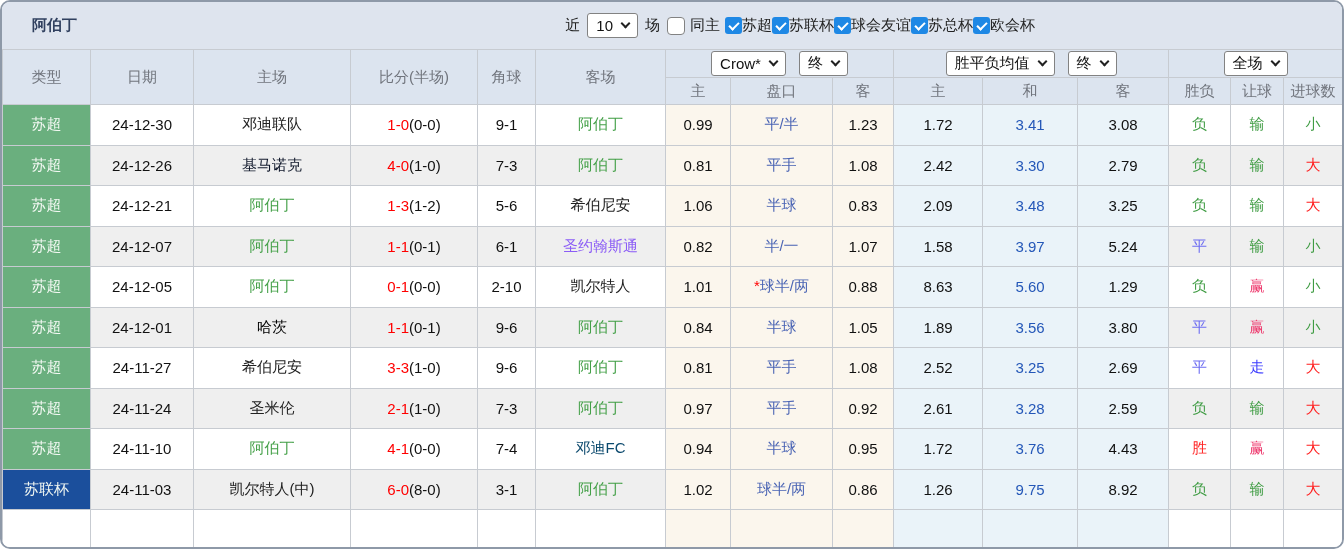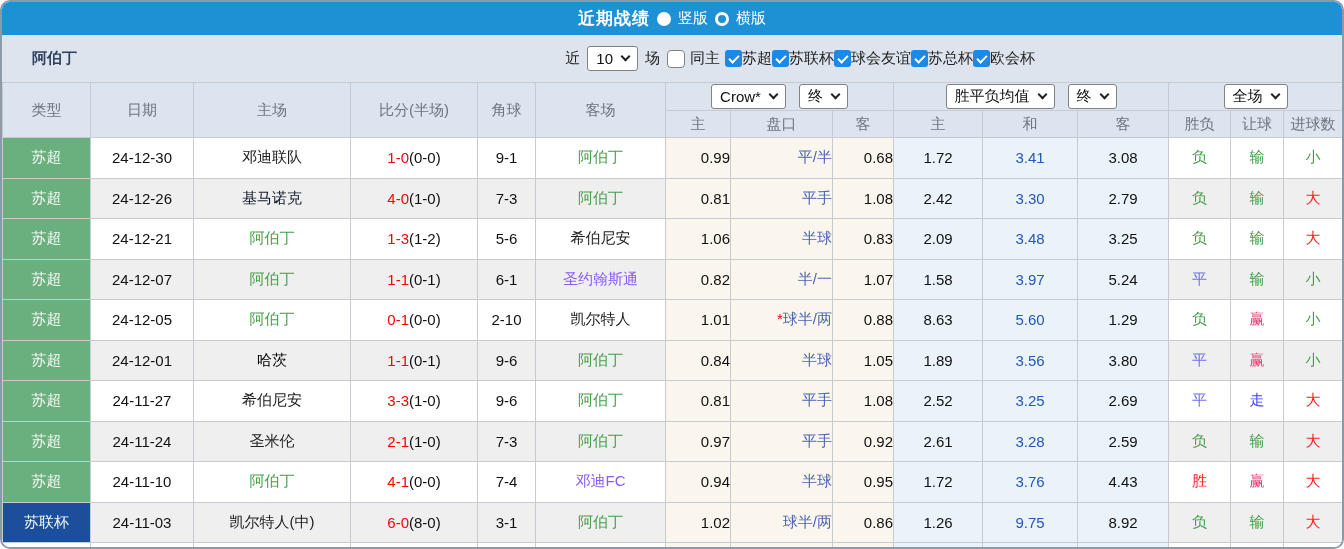--- a/index.html
+++ b/index.html
@@ -74,13 +74,6 @@
 
 <div class="widget">
 
-  <div class="titlebar">
-    <span class="title">近期战绩</span>
-    <span class="radio-dot"></span>
-    <span class="radio-label">竖版</span>
-    <span class="radio-ring"></span>
-    <span class="radio-label">横版</span>
-  </div>
 
   <div class="filterbar">
     <span class="team-name">阿伯丁</span>

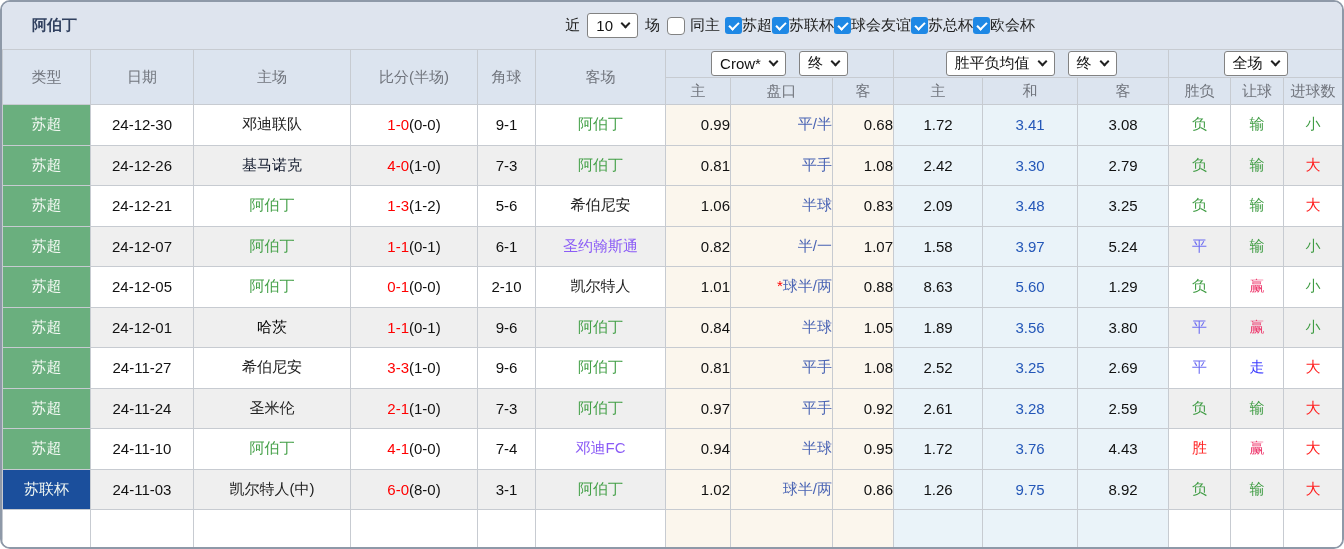--- a/index.html
+++ b/index.html
@@ -60,7 +60,7 @@
   tbody tr.even { background: #efefef; }
   tbody td { color: #111; }
   td.league { color: #f2f8f2; }
-  td.ah   { background: #fbf6ed; text-align: right; }
+  td.ah   { background: #fbf6ed; }
   td.hcap { color: #4a64b4; margin-left: 20px; }
   td.euro { background: #eaf3f9; }
   td.draw { color: #2457b8; }

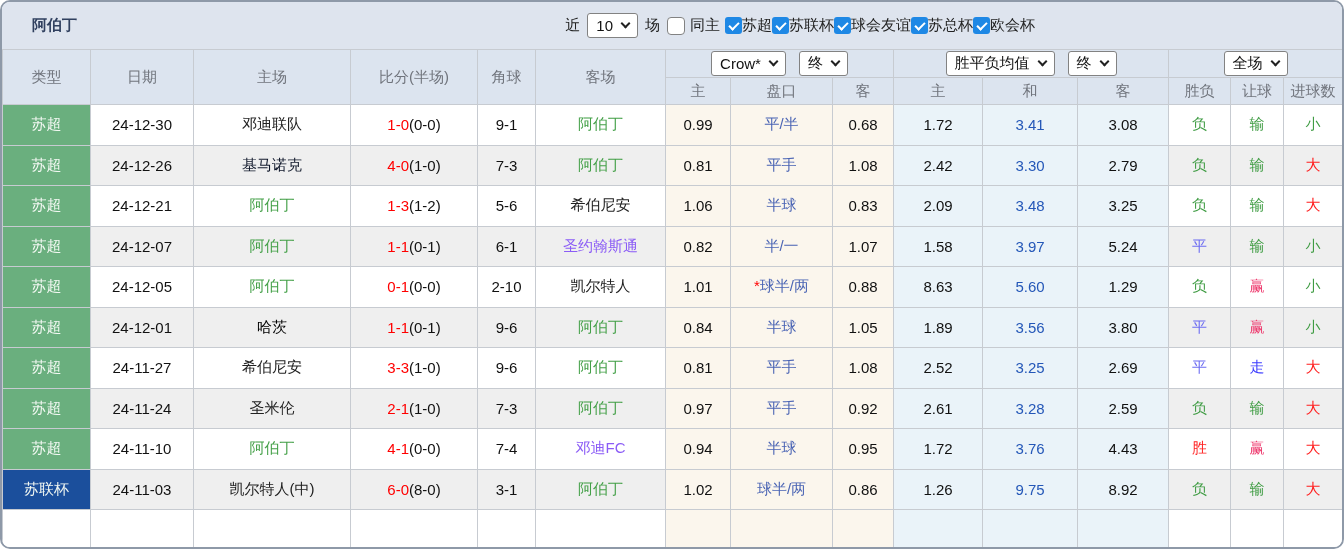--- a/index.html
+++ b/index.html
@@ -182,7 +182,7 @@
           <td class="team" style="color: rgb(68, 160, 72);">阿伯丁</td>
           <td class="ah">0.99</td>
           <td class="ah hcap"><span>平/半</span></td>
-          <td class="ah">0.68</td>
+          <td class="ah">1.23</td>
           <td class="euro">1.72</td>
           <td class="euro draw">3.41</td>
           <td class="euro">3.08</td>

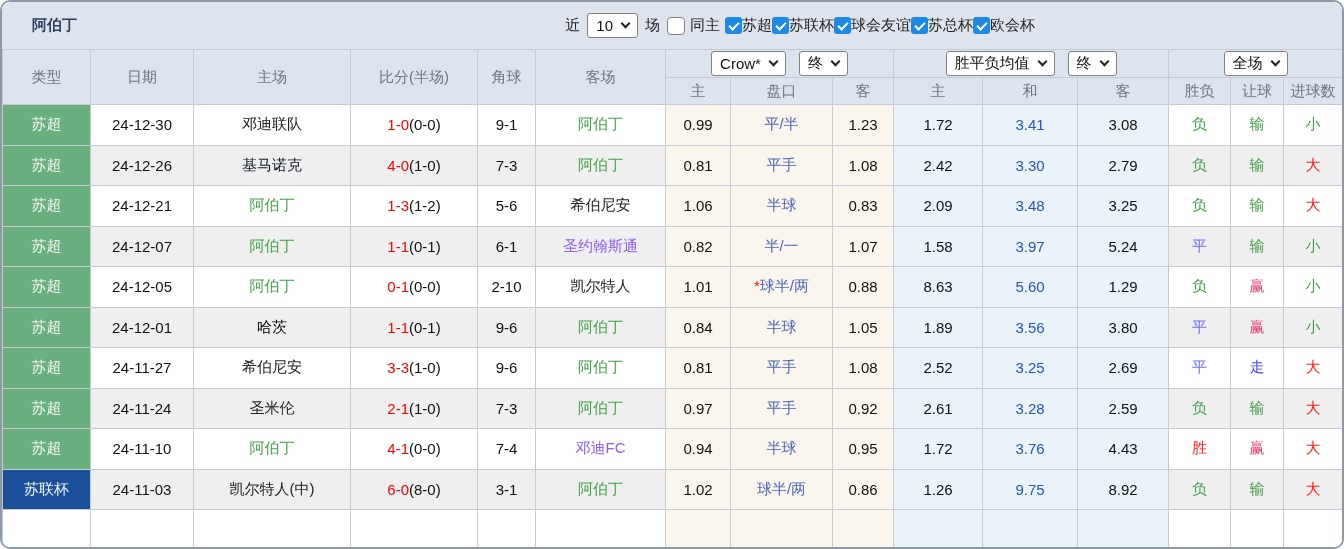--- a/index.html
+++ b/index.html
@@ -315,7 +315,7 @@
           <td class="team" style="color: rgb(68, 160, 72);">阿伯丁</td>
           <td class="score"><span class="sc">4-1</span><span class="half">(0-0)</span></td>
           <td class="corner">7-4</td>
-          <td class="team" style="color: #8b5cf6;">邓迪FC</td>
+          <td class="team" style="color: #0c4a6e;">邓迪FC</td>
           <td class="ah">0.94</td>
           <td class="ah hcap"><span>半球</span></td>
           <td class="ah">0.95</td>

